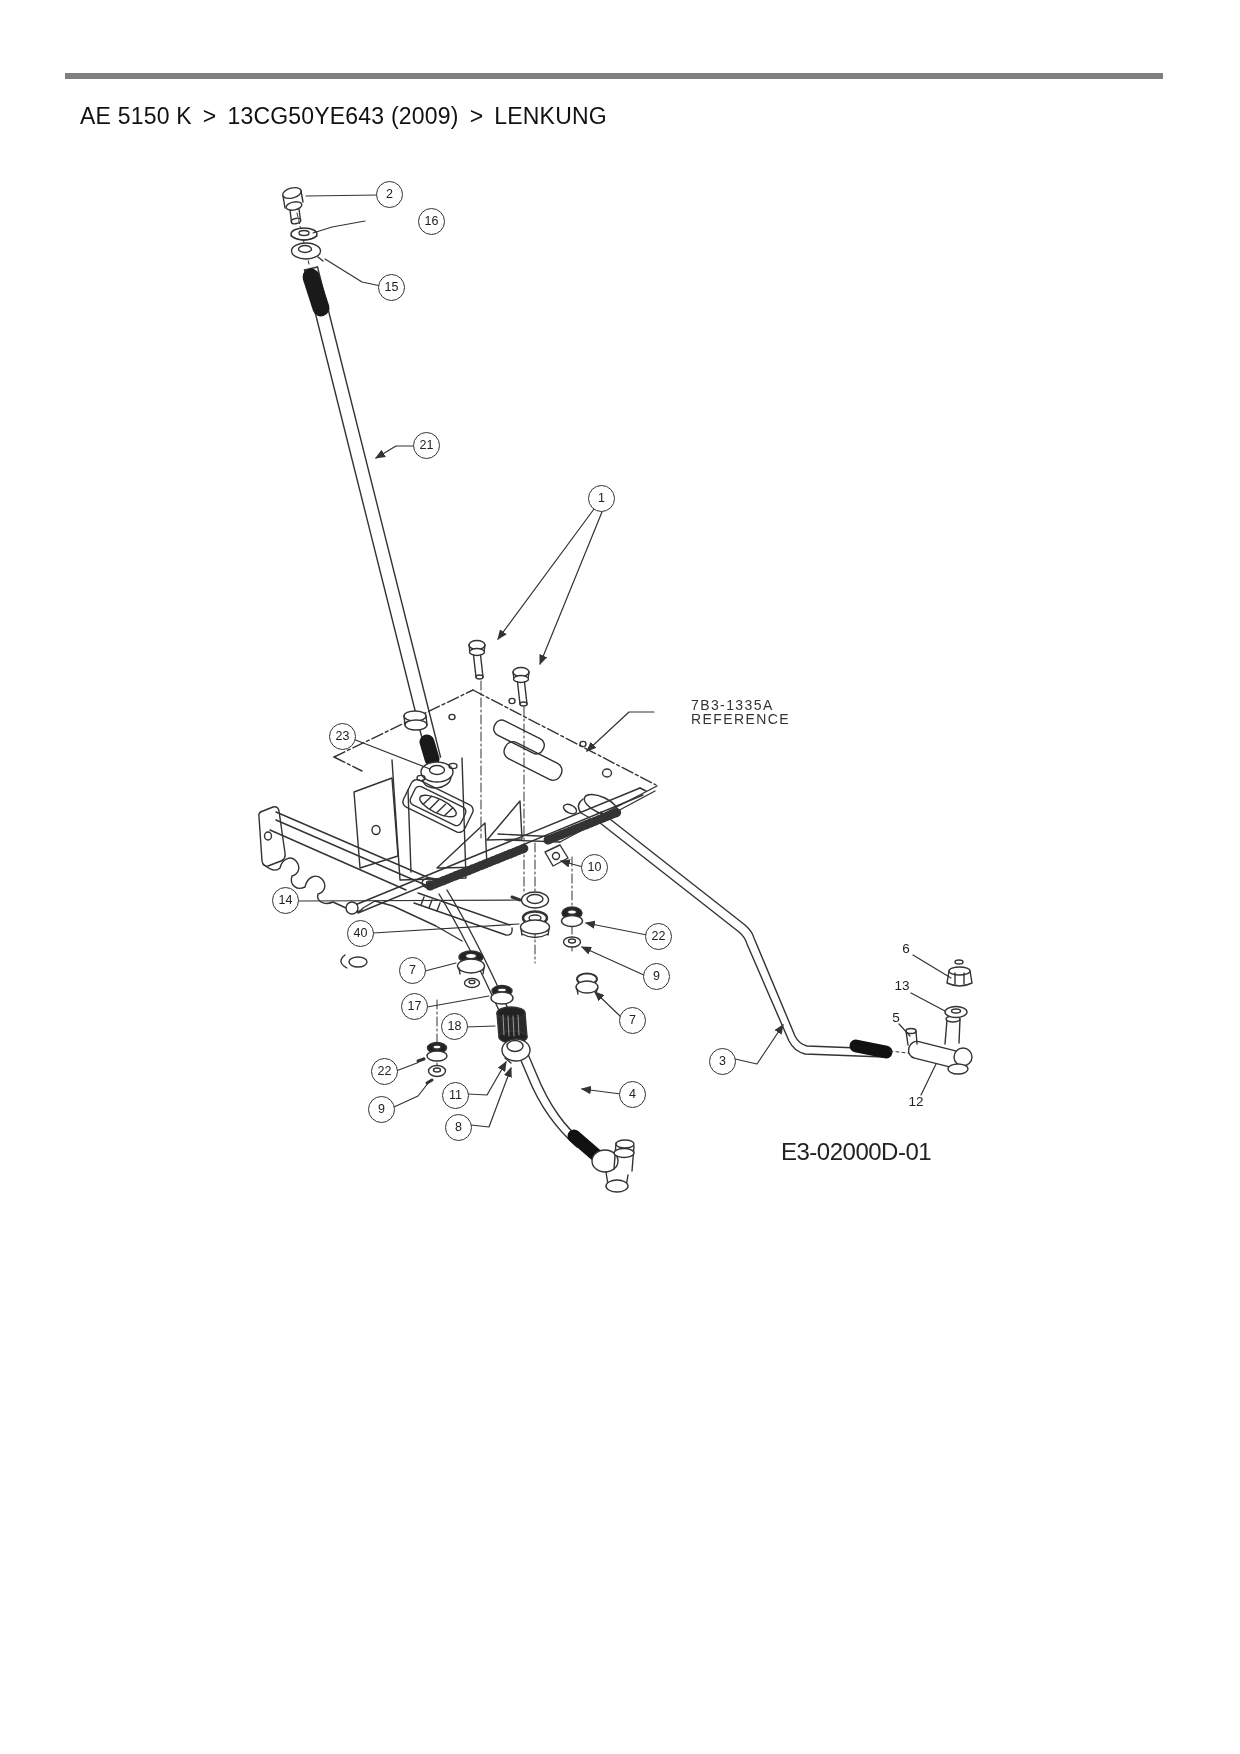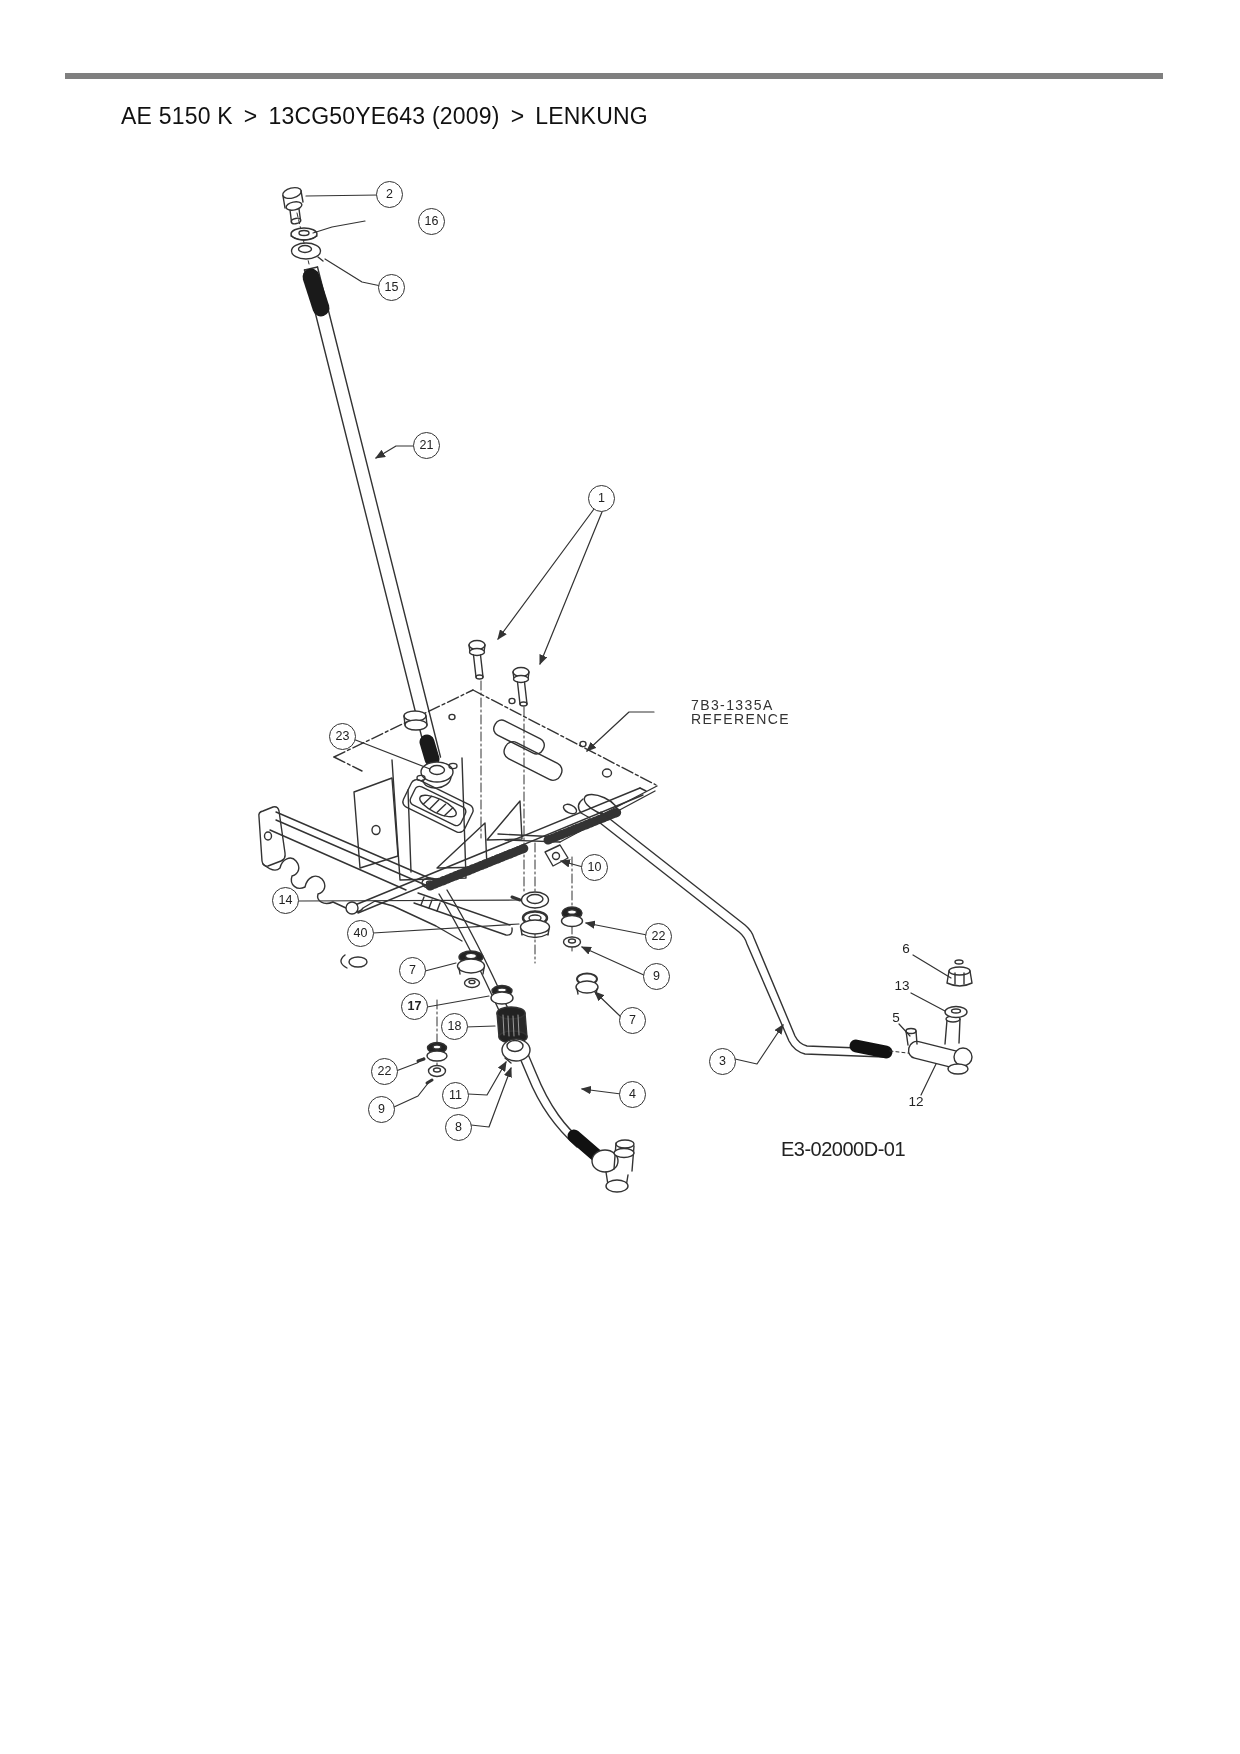--- a/index.html
+++ b/index.html
@@ -8,7 +8,7 @@
 
   .top-rule{position:absolute;left:65px;top:73px;width:1098px;height:6px;background:#7f7f7f;}
 
-  .breadcrumb{position:absolute;left:80px;top:103px;font-size:23px;color:#111;white-space:nowrap;letter-spacing:0.2px;margin-left:41px;}
+  .breadcrumb{position:absolute;left:80px;top:103px;font-size:23px;color:#111;white-space:nowrap;letter-spacing:0.2px;}
   .breadcrumb .crumb{cursor:pointer;}
   .breadcrumb .sep{padding:0 11px;color:#111;}
 

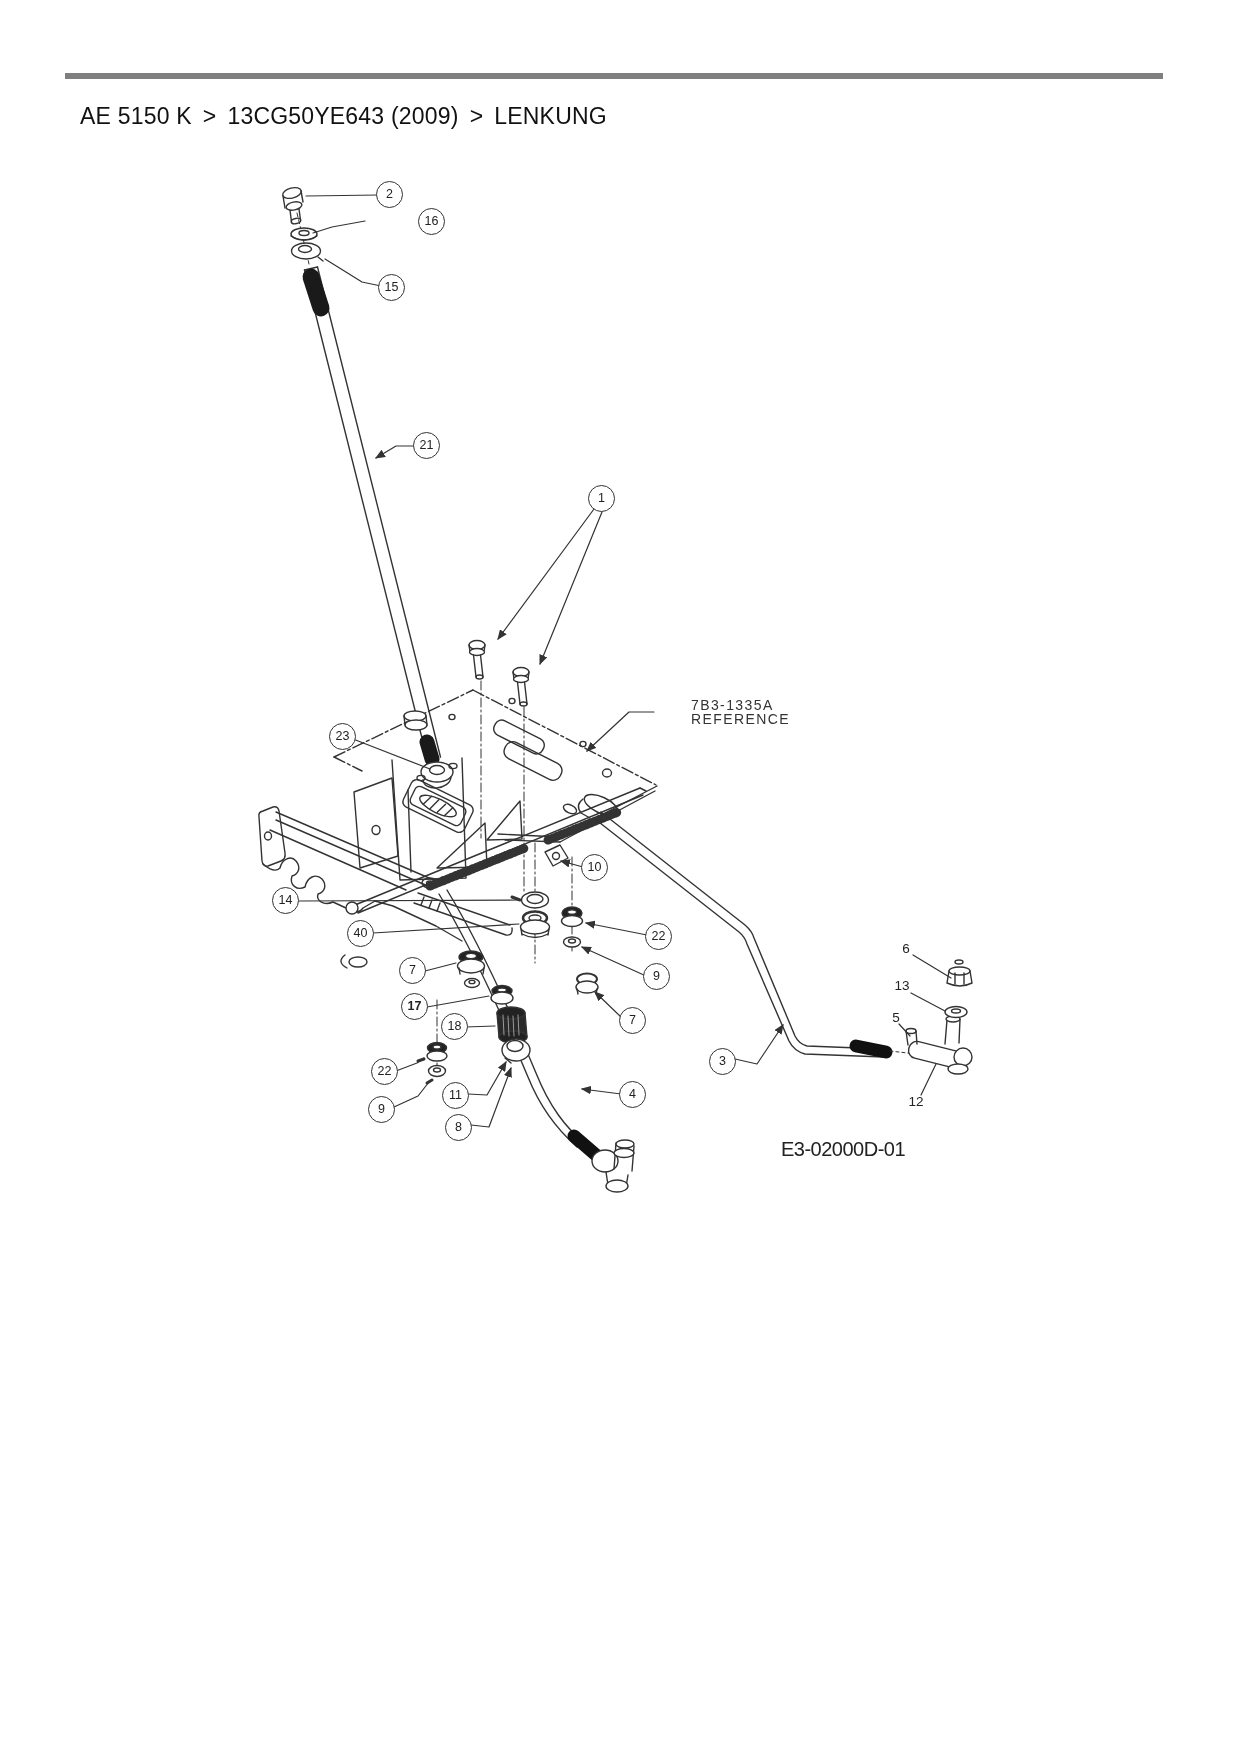--- a/index.html
+++ b/index.html
@@ -294,7 +294,7 @@
         <div class="callout" style="left: 659px; top: 937px;">22</div>
         <div class="callout" style="left: 657px; top: 977px;">9</div>
         <div class="callout" style="left: 413px; top: 971px;">7</div>
-        <div class="callout" style="left: 415px; top: 1007px; font-weight: bold;">17</div>
+        <div class="callout" style="left: 415px; top: 1007px;">17</div>
         <div class="callout" style="left: 633px; top: 1021px;">7</div>
         <div class="callout" style="left: 455px; top: 1027px;">18</div>
         <div class="callout" style="left: 385px; top: 1072px;">22</div>

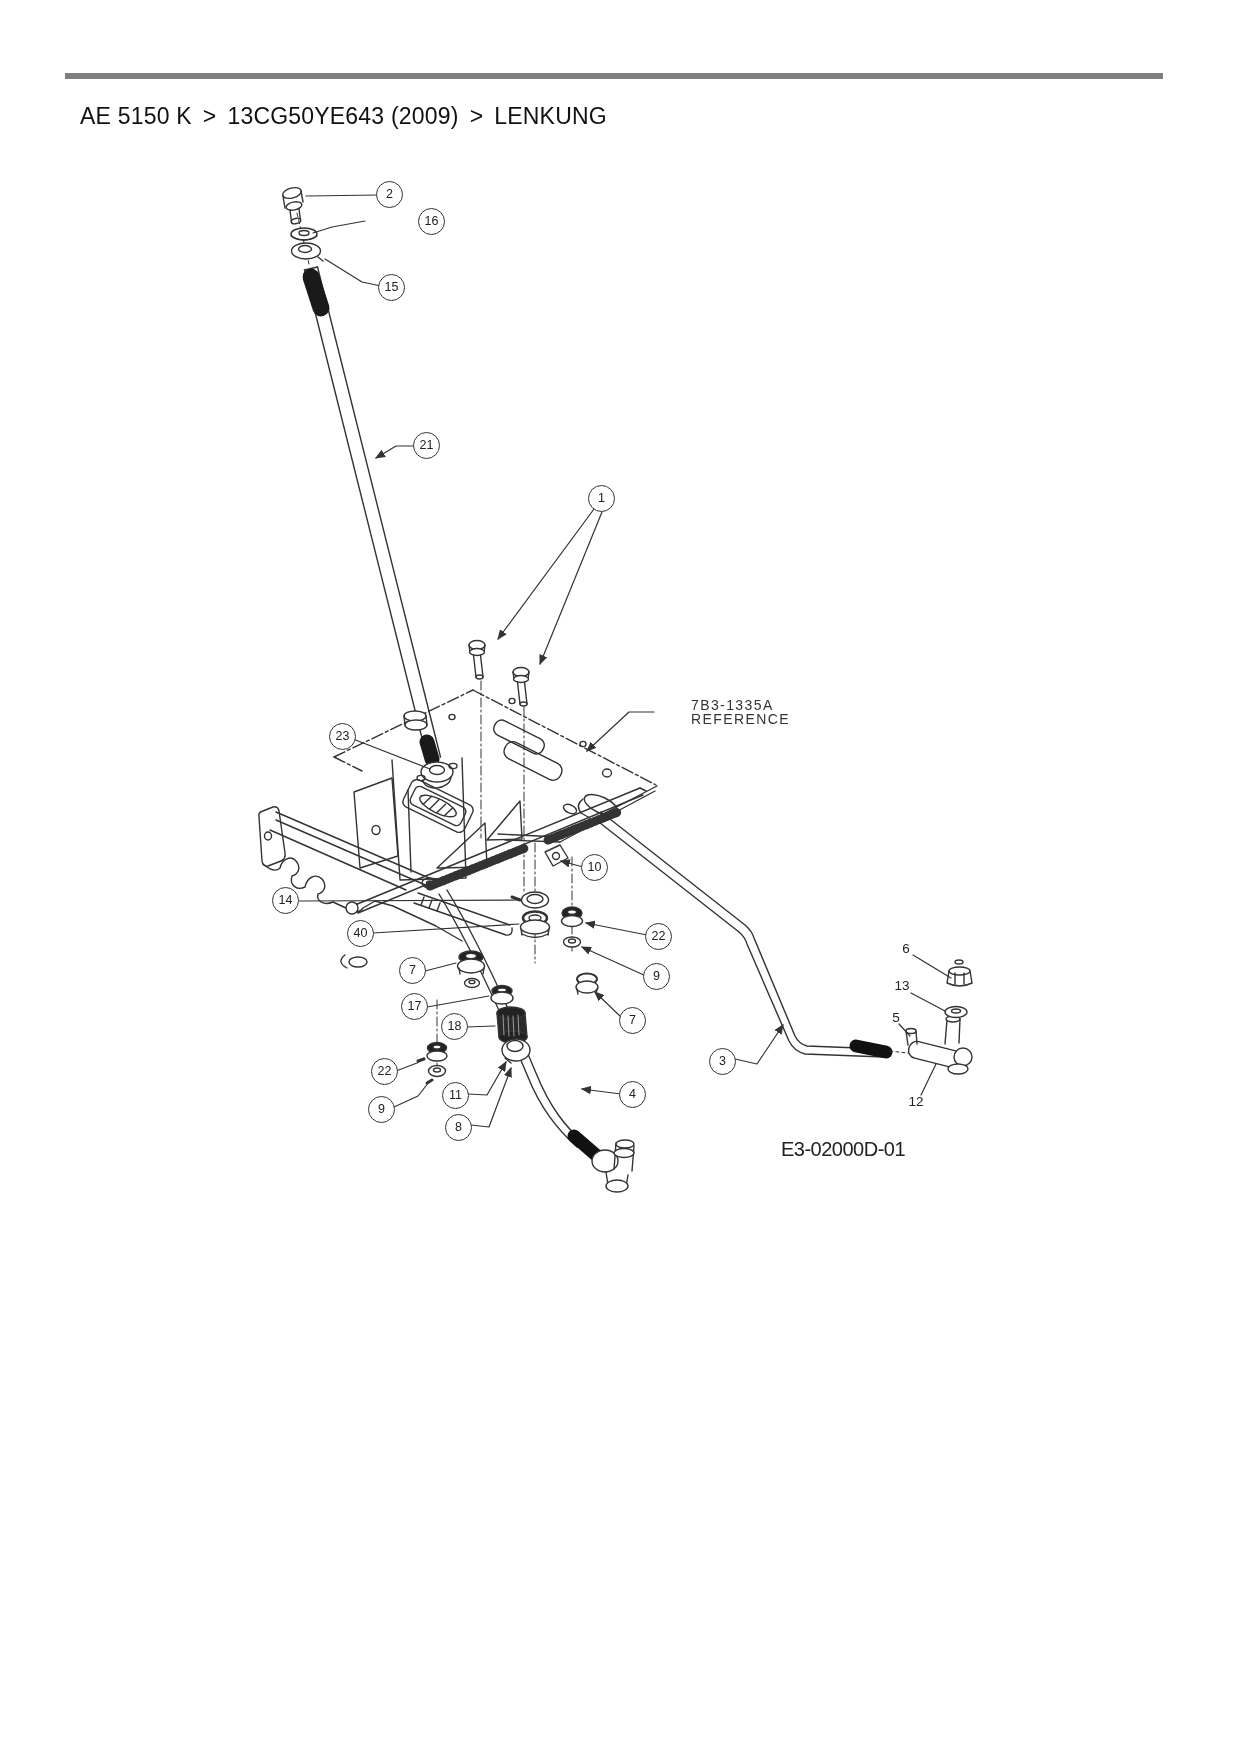--- a/index.html
+++ b/index.html
@@ -22,7 +22,7 @@
   .callout.plain{border:none;background:transparent;font-size:13.5px;width:30px;height:20px;margin-left:-15px;margin-top:-10px;}
 
   .ref-label{position:absolute;left:691px;top:698px;font-size:14px;letter-spacing:1.4px;color:#333;line-height:14px;white-space:nowrap;}
-  .drawing-number{position:absolute;left:781px;top:1138px;font-size:20px;letter-spacing:-0.5px;color:#222;white-space:nowrap;}
+  .drawing-number{position:absolute;left:781px;top:1138px;font-size:24px;letter-spacing:-0.5px;color:#222;white-space:nowrap;}
 </style>
 </head>
 <body>

